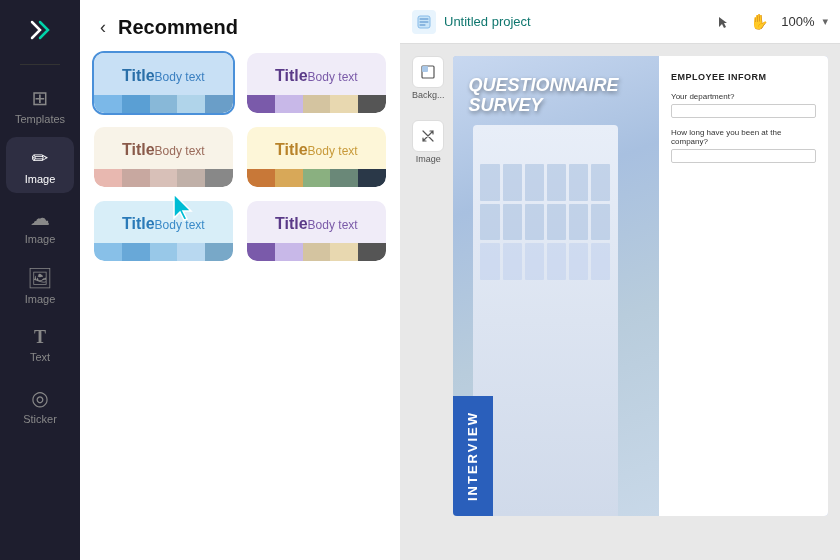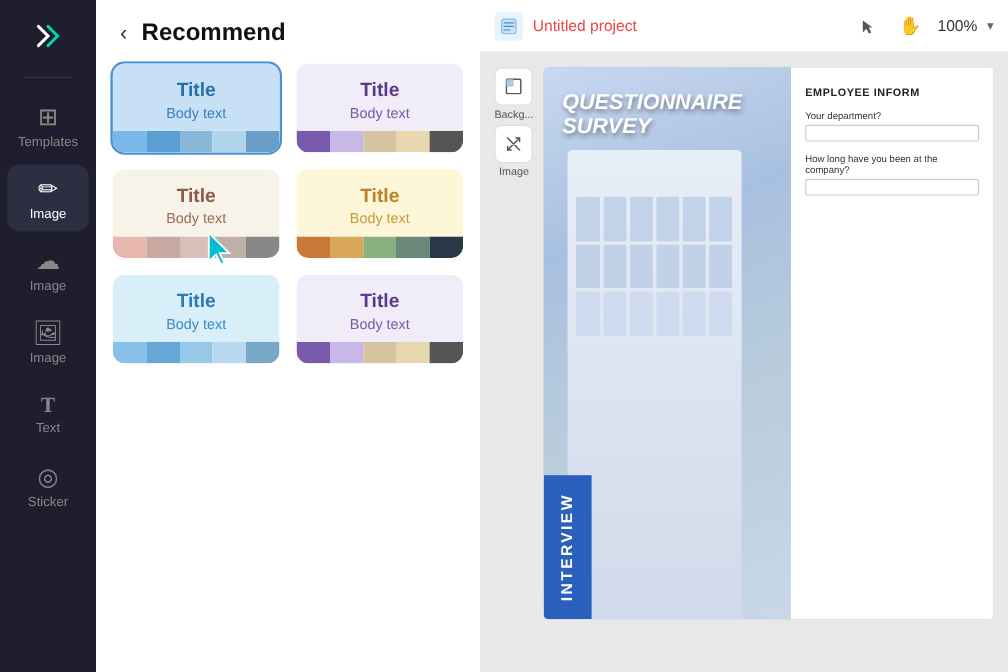--- a/index.html
+++ b/index.html
@@ -186,7 +186,7 @@
     }
     .project-name {
       font-size: 13px;
-      color: #ef4444;
+      color: #0f766e;
       flex: 1;
     }
     .topbar-actions {

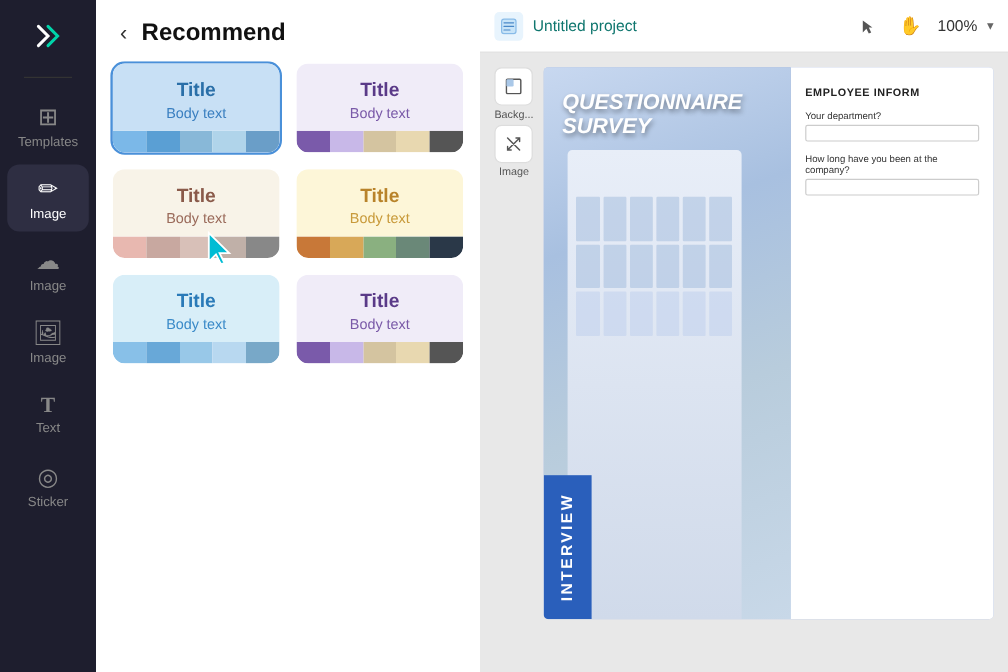--- a/index.html
+++ b/index.html
@@ -104,9 +104,9 @@
     }
     .template-card.selected { border-color: #4a90d9; }
     .card-top {
-      padding: 14px 12px 8px;
-      display: flex;
-      flex-direction: column;
+      padding: 14px 28px 8px;
+      display: flex;
+      flex-direction: row;
       align-items: center;
     }
     .card-title {

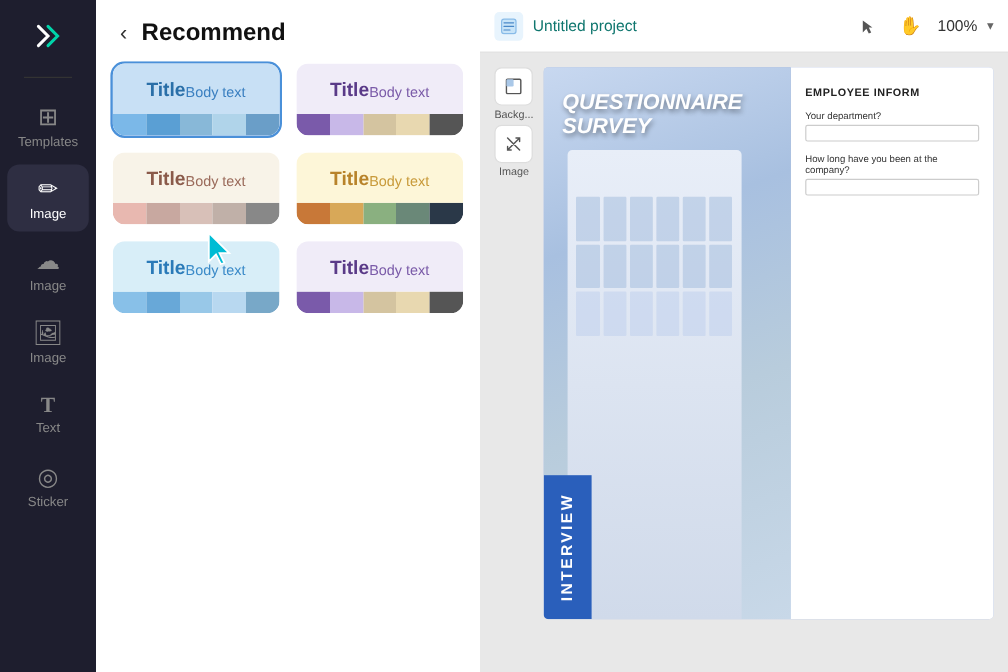--- a/index.html
+++ b/index.html
@@ -224,7 +224,7 @@
     .canvas-tools-side {
       display: flex;
       flex-direction: column;
-      gap: 4px;
+      gap: 20px;
     }
     .canvas-tool-btn {
       width: 32px;

